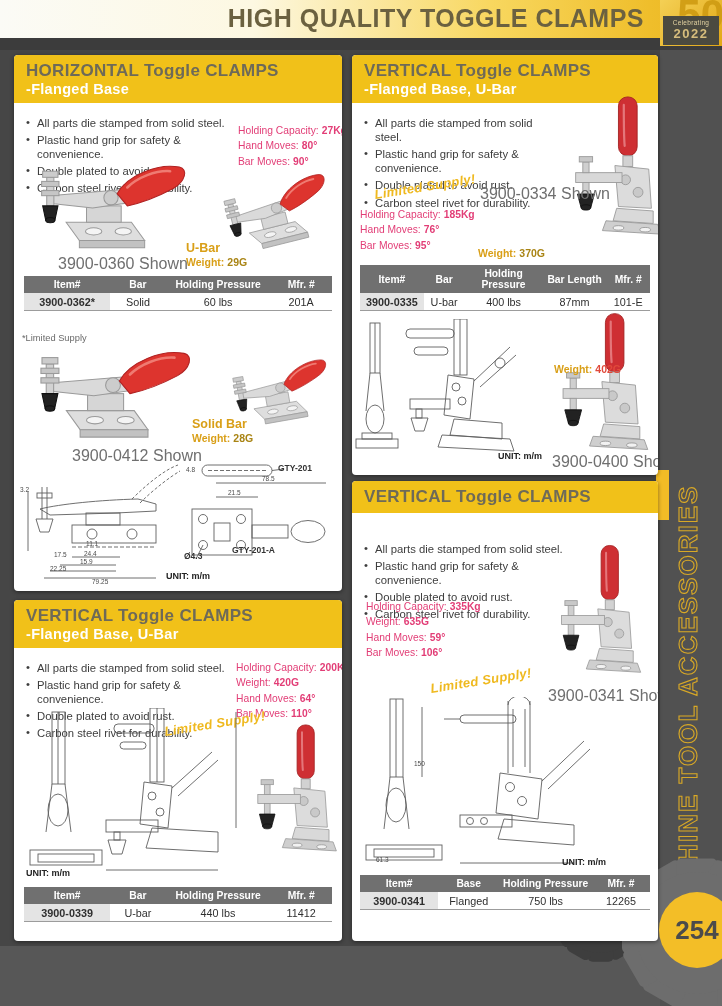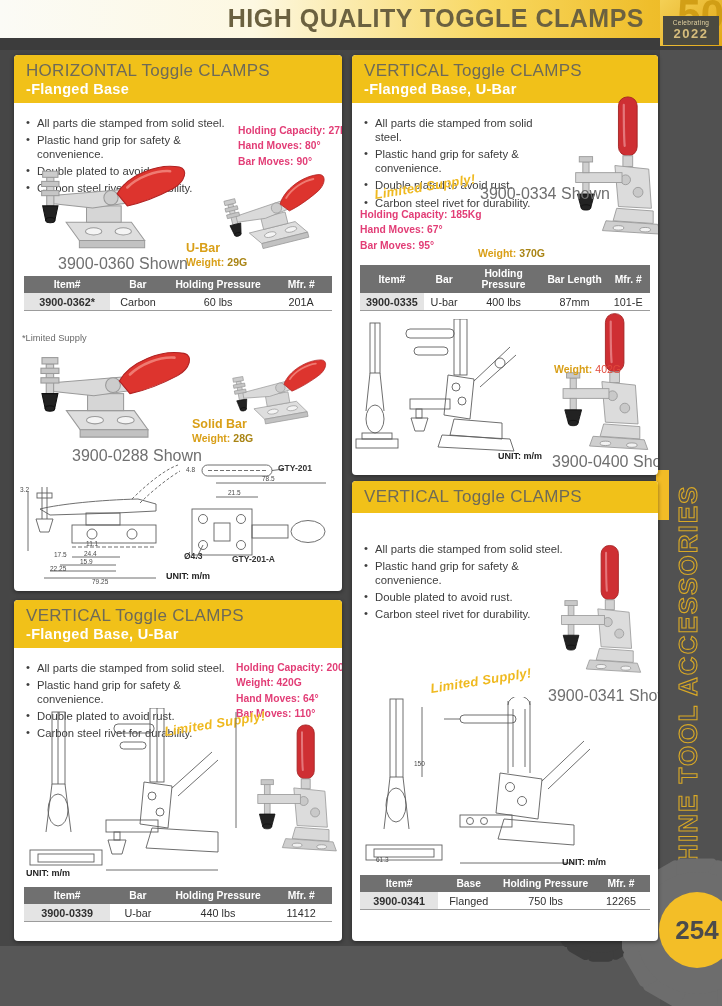--- a/index.html
+++ b/index.html
@@ -36,7 +36,7 @@
   .card{position:absolute;background:#fff;border-radius:4px;z-index:3;overflow:hidden;
     box-shadow:0 1px 4px rgba(0,0,0,.45)}
   .sec-head{background:#F1C119;padding:6px 10px 6px 12px}
-  .sec-title{font-size:17px;font-weight:400;color:#6e6a58;line-height:1.15;letter-spacing:.3px}
+  .sec-title{font-size:17px;font-weight:700;color:#6e6a58;line-height:1.15;letter-spacing:.3px}
   .sec-sub{font-size:14.5px;font-weight:700;color:#fff;line-height:1.15;letter-spacing:.3px}
   .bullets{position:absolute;margin:0;padding:0;list-style:none}
   .bullets li{font-size:11.3px;color:#3d3d3d;margin:3px 0;padding-left:11px;position:relative;line-height:1.25}

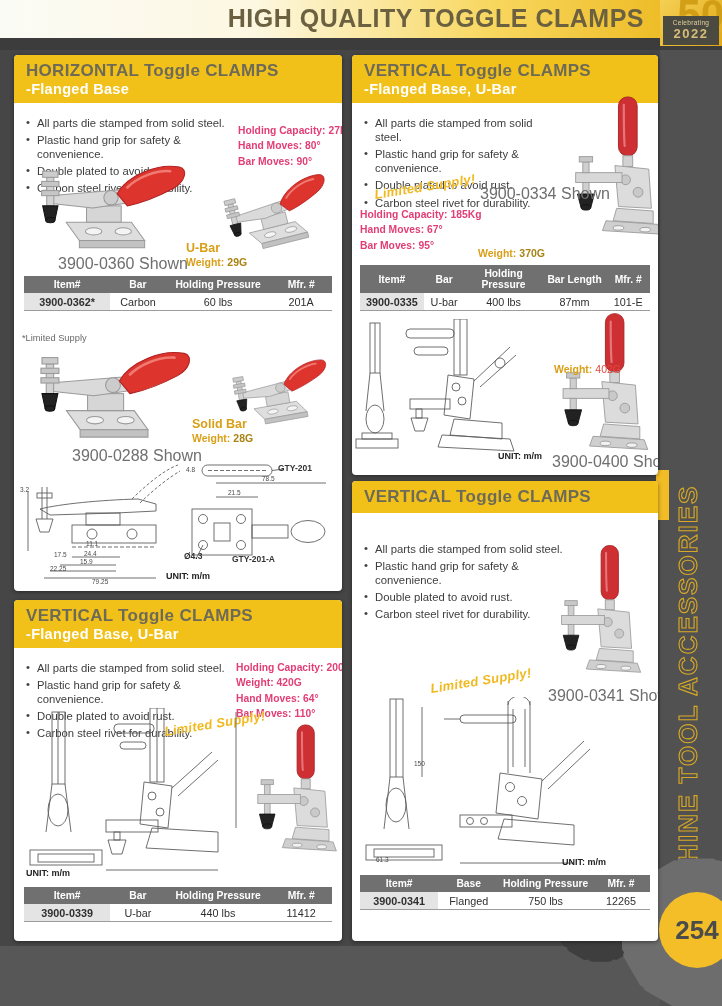--- a/index.html
+++ b/index.html
@@ -42,7 +42,7 @@
   .bullets li{font-size:11.3px;color:#3d3d3d;margin:3px 0;padding-left:11px;position:relative;line-height:1.25}
   .bullets li::before{content:"•";position:absolute;left:0;top:-1px;color:#3d3d3d}
   .specs{position:absolute;font-size:10.3px;line-height:1.5;white-space:nowrap}
-  .specs .lbl{font-weight:700;color:#E23D76;margin-right:3px}
+  .specs .lbl{font-weight:400;color:#E23D76;margin-right:3px}
   .specs .val{font-weight:700;color:#E23D76}
   .gold-name{position:absolute;font-size:12.5px;font-weight:700;color:#D99F17;white-space:nowrap}
   .weight{position:absolute;font-size:10.5px;white-space:nowrap}

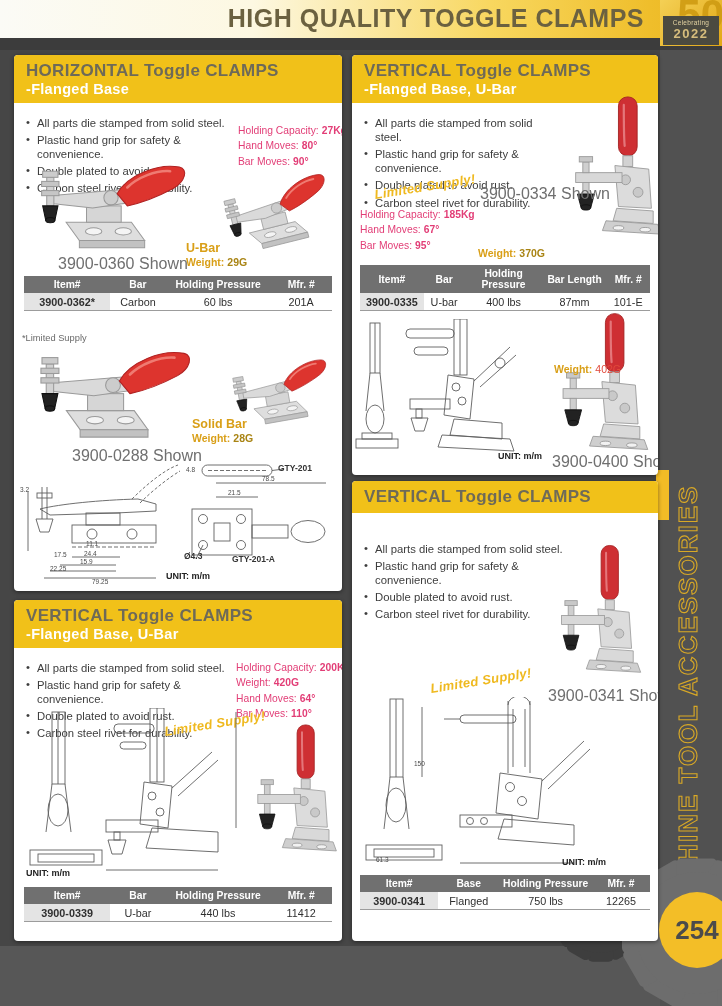--- a/index.html
+++ b/index.html
@@ -290,7 +290,7 @@
   <div class="caption" style="left:128px;top:130px">3900-0334 Shown</div>
   <div class="specs" style="left:8px;top:152px">
     <div><span class="lbl">Holding Capacity:</span><span class="val">185Kg</span></div>
-    <div><span class="lbl">Hand Moves:</span><span class="val">67°</span></div>
+    <div><span class="lbl">Hand Moves:</span><span class="val">76°</span></div>
     <div><span class="lbl">Bar Moves:</span><span class="val">95°</span></div>
   </div>
   <div class="weight" style="left:126px;top:192px">

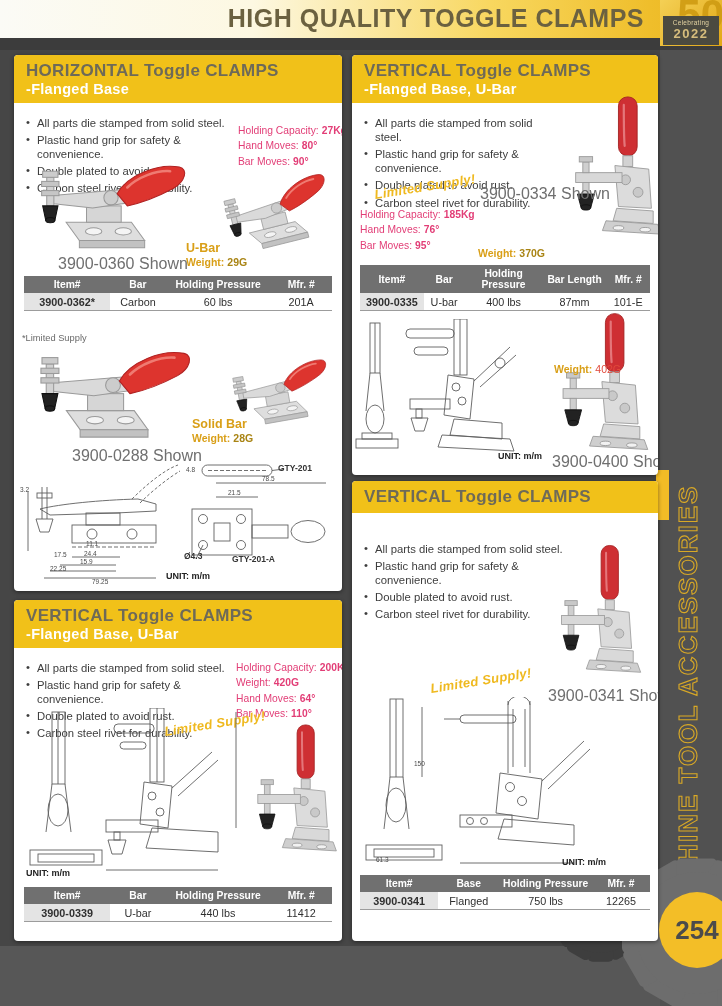--- a/index.html
+++ b/index.html
@@ -197,7 +197,7 @@
     <tbody>
       <tr>
         <td class="item">3900-0362*</td>
-        <td>Carbon</td>
+        <td>Solid</td>
         <td>60 lbs</td>
         <td>201A</td>
       </tr>

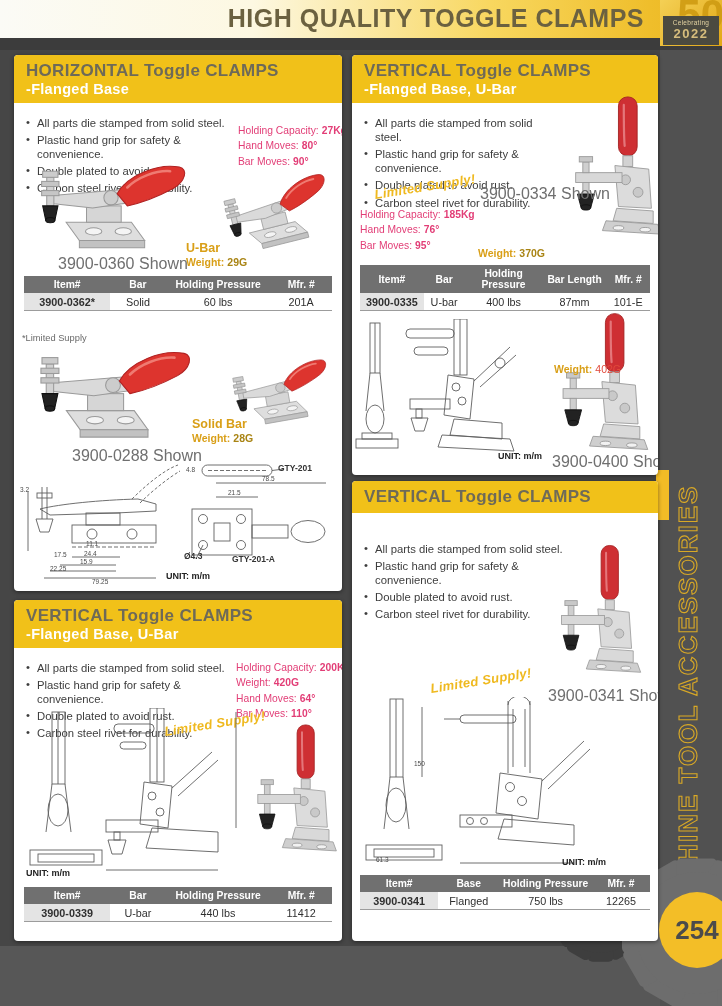--- a/index.html
+++ b/index.html
@@ -48,7 +48,7 @@
   .weight{position:absolute;font-size:10.5px;white-space:nowrap}
   .wl{color:#D99F17;font-weight:700;margin-right:3px}
   .wv{color:#a98414;font-weight:700}
-  .wv-red{color:#E0493B;font-weight:400}
+  .wv-red{color:#E0493B;font-weight:700}
   .limited{position:absolute;color:#EFB91F;font-weight:700;font-style:italic;font-size:13px;
     transform:rotate(-9deg);letter-spacing:.3px;white-space:nowrap;text-shadow:0 0 1px #fff}
   .caption{position:absolute;font-size:16px;color:#6f6f6f;white-space:nowrap}

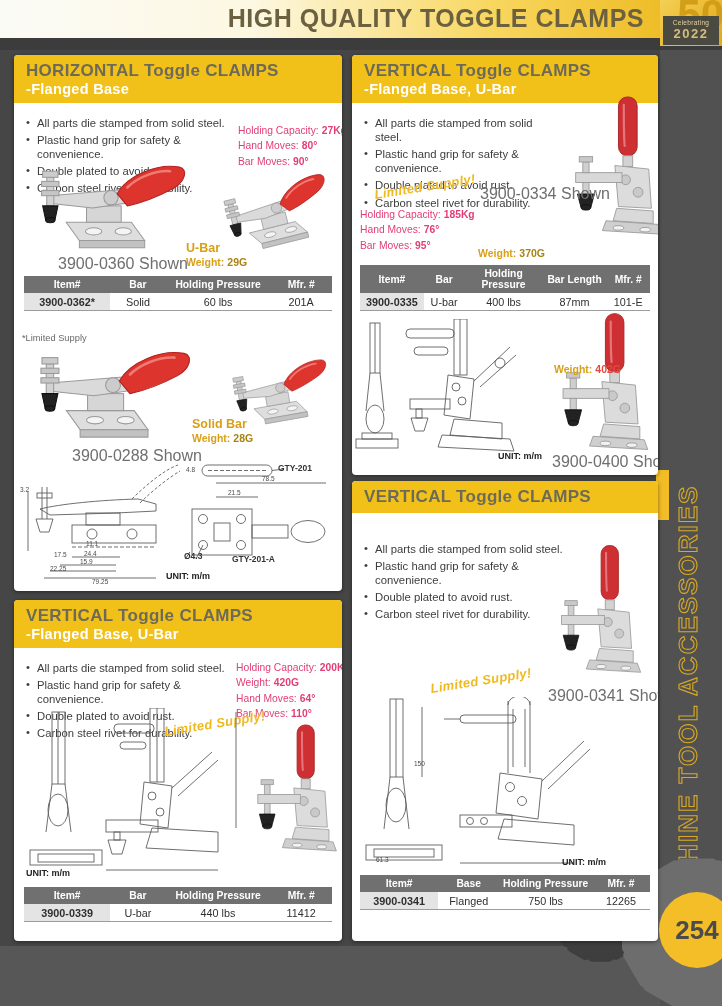--- a/index.html
+++ b/index.html
@@ -214,7 +214,7 @@
         <use href="#sym-hclamp"></use>
       </svg>
   </div>
-  <div class="caption" style="left:58px;top:392px">3900-0288 Shown</div>
+  <div class="caption" style="left:58px;top:392px">3900-0412 Shown</div>
   <div class="gold-name" style="left:178px;top:362px">Solid Bar</div>
   <div class="weight" style="left:178px;top:377px">
     <span class="wl">Weight:</span><span class="wv">28G</span>

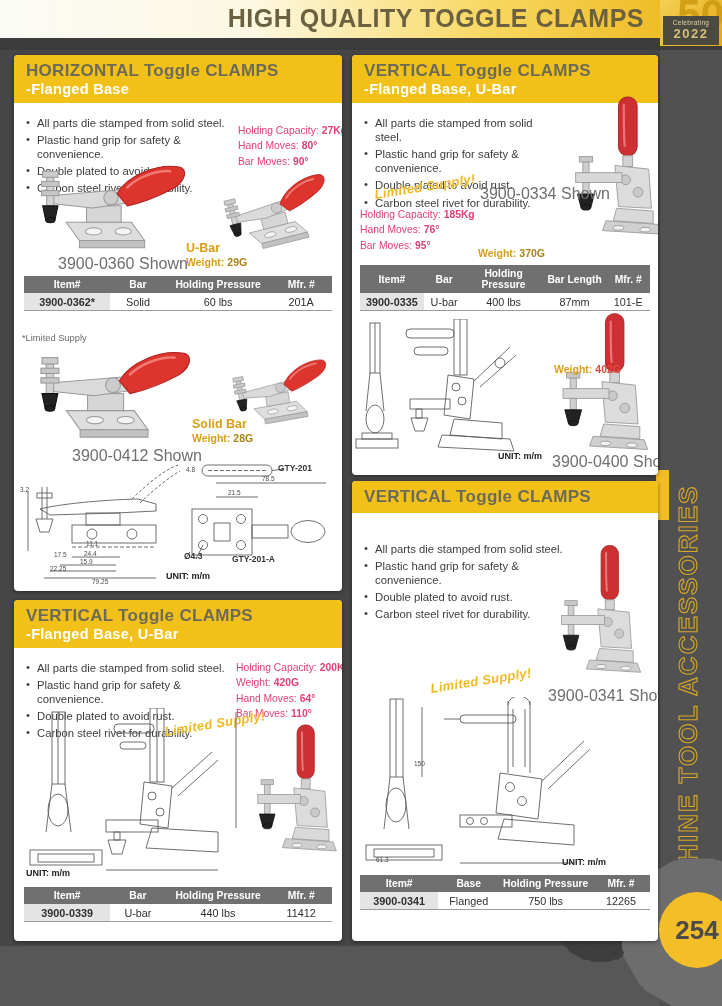--- a/index.html
+++ b/index.html
@@ -254,7 +254,7 @@
       <line x1="183" y1="88" x2="176" y2="102"></line>
     </svg>
     <span class="dlabel" style="left:258px;top:6px">GTY-201</span>
-    <span class="dlabel" style="left:212px;top:97px">GTY-201-A</span>
+    <span class="dlabel" style="left:212px;top:88px">GTY-201-A</span>
     <span class="dlabel" style="left:164px;top:94px">Ø4.3</span>
     <span class="unit" style="left:146px;top:114px">UNIT: m/m</span>
     <span class="dim" style="left:242px;top:19px">78.5</span>

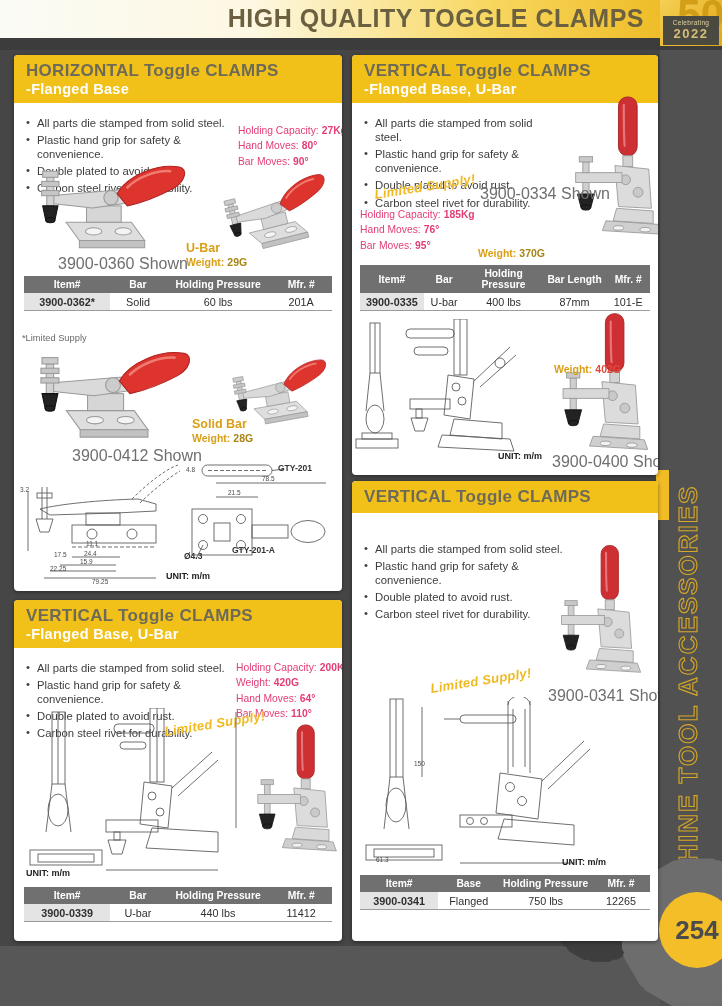--- a/index.html
+++ b/index.html
@@ -450,6 +450,12 @@
         <use href="#sym-vclamp"></use>
       </svg>
   </div>
+  <div class="specs" style="left:14px;top:118px">
+    <div><span class="lbl">Holding Capacity:</span><span class="val">335Kg</span></div>
+    <div><span class="lbl">Weight:</span><span class="val">635G</span></div>
+    <div><span class="lbl">Hand Moves:</span><span class="val">59°</span></div>
+    <div><span class="lbl">Bar Moves:</span><span class="val">106°</span></div>
+  </div>
   <div class="limited" style="left:78px;top:192px">Limited Supply!</div>
   <div class="caption" style="left:196px;top:206px">3900-0341 Shown</div>
   <div class="draw" style="left:4px;top:216px;width:262px;height:172px">

